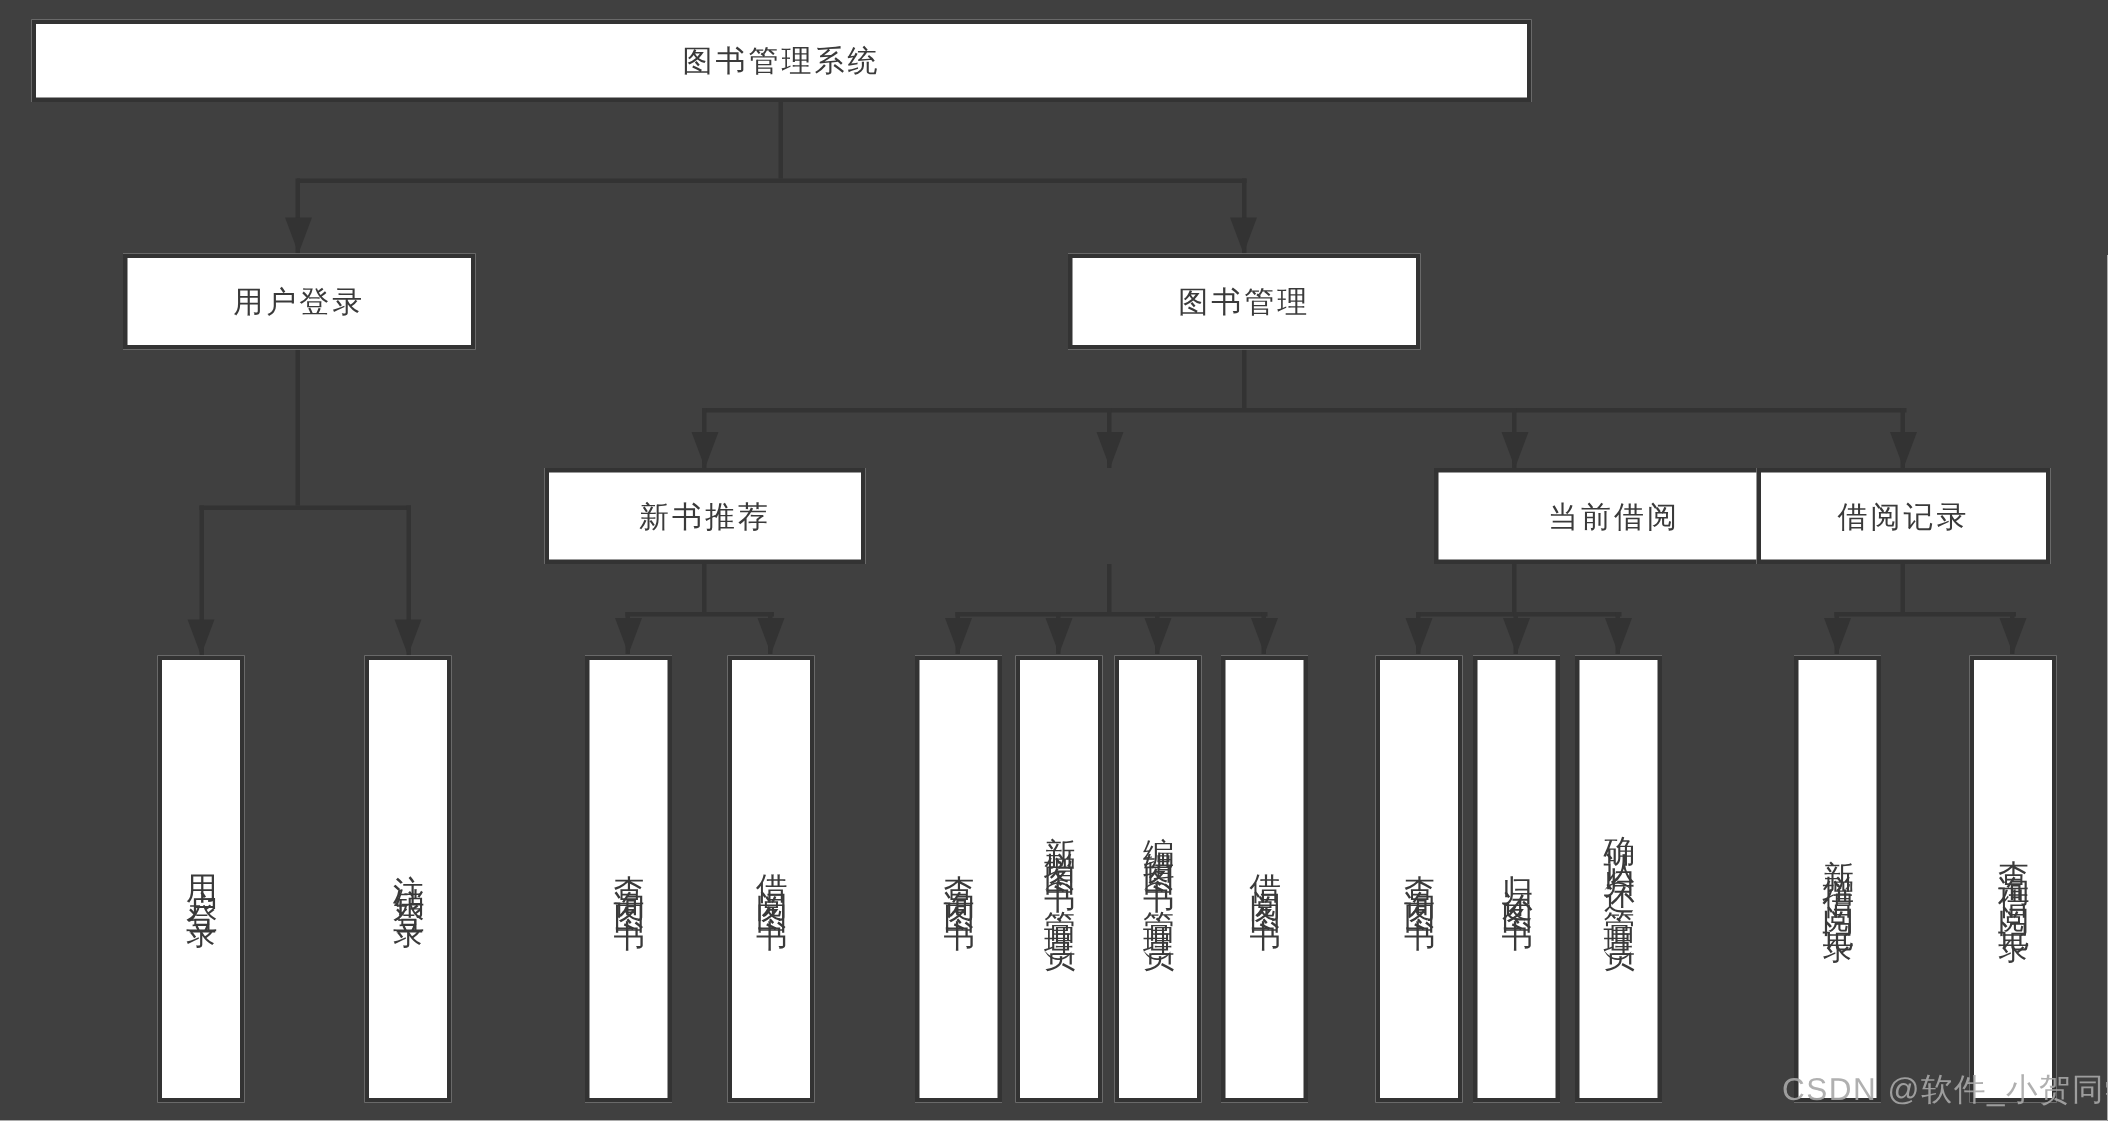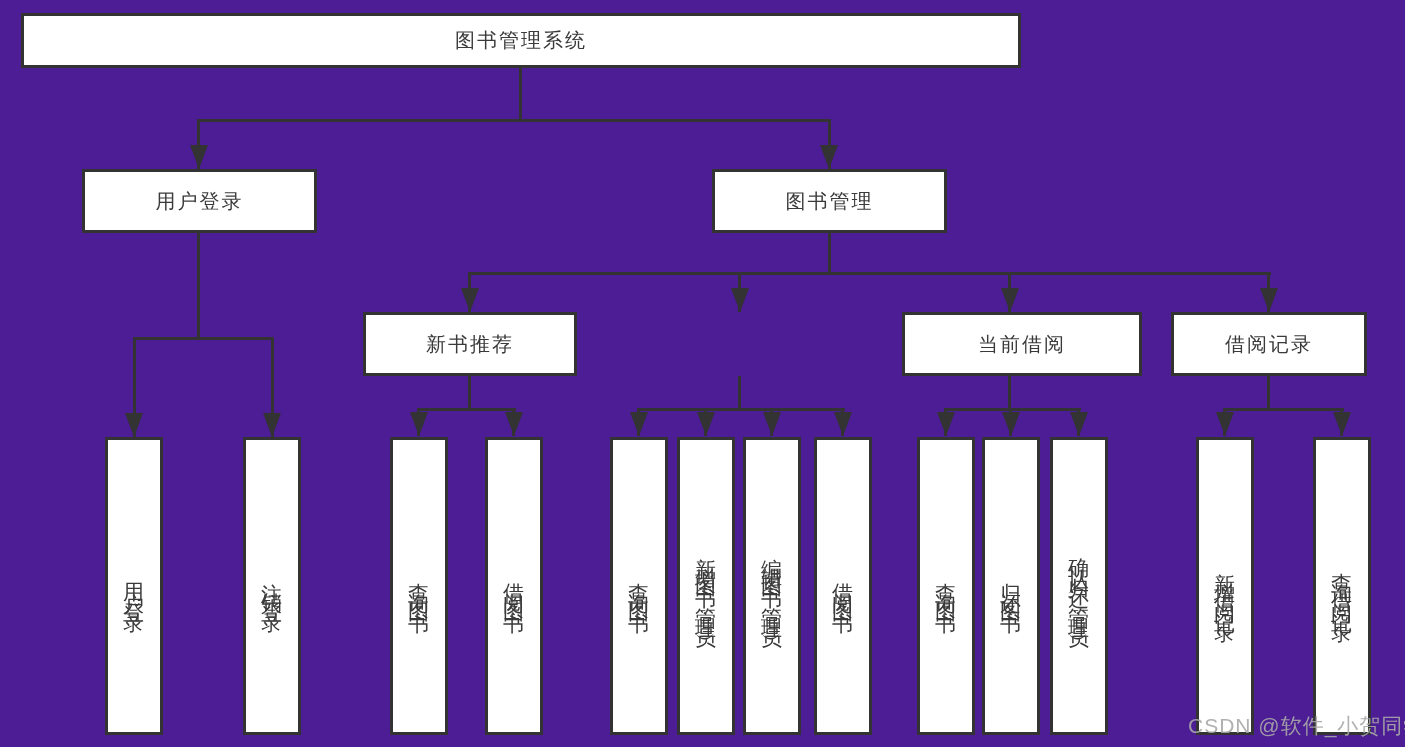--- a/index.html
+++ b/index.html
@@ -4,7 +4,7 @@
 <style>
   html,body{margin:0;padding:0;background:#ffffff;}
   .canvas{
-    position:relative;width:1405px;height:747px;background:#4c1d95;
+    position:relative;width:1405px;height:747px;background:#404040;
     font-family:"Liberation Sans",sans-serif;overflow:hidden;
   }
   .node{

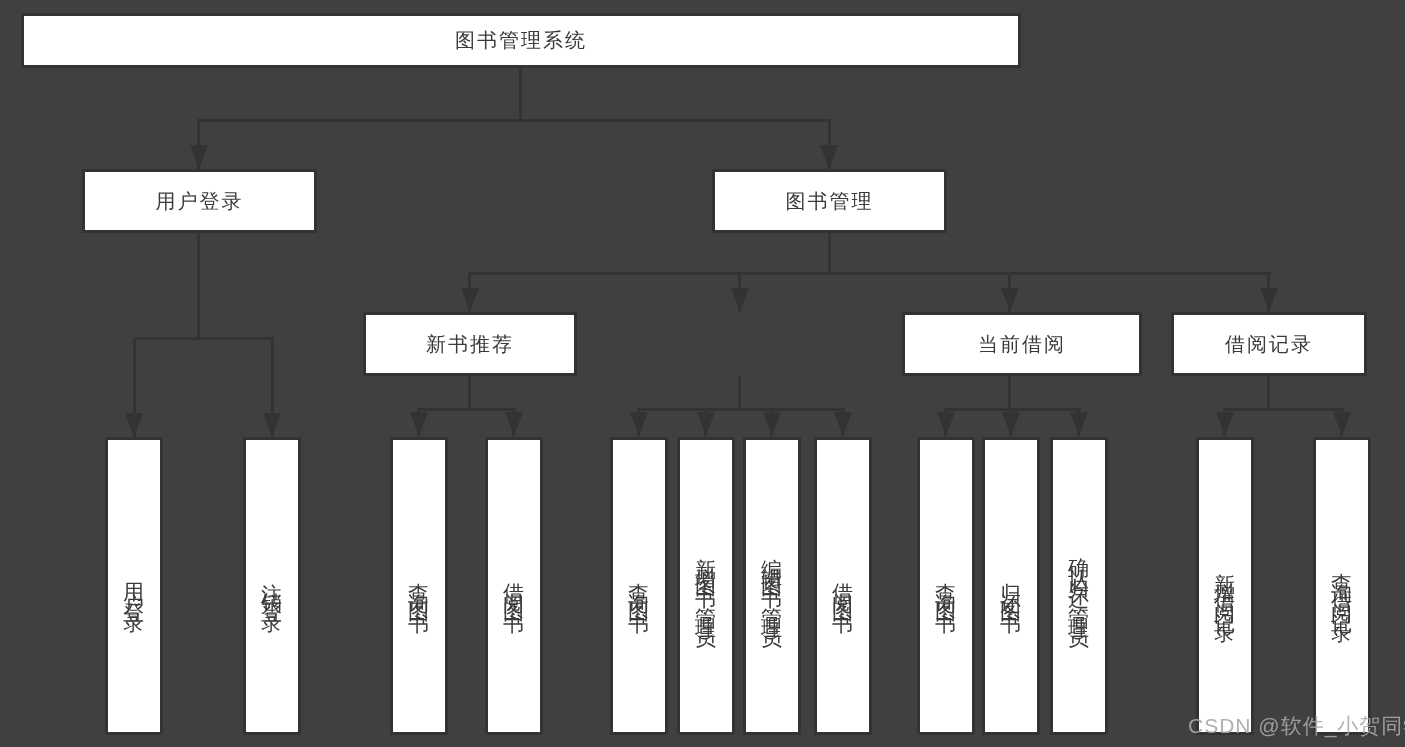--- a/index.html
+++ b/index.html
@@ -98,7 +98,7 @@
   <div class="node" style="left:712px;top:169px;width:235px;height:64px;">图书管理</div>
 
   <div class="node" style="left:363px;top:312px;width:214px;height:64px;">新书推荐</div>
-  <div class="node" style="left:902px;top:312px;width:240px;height:64px;">当前借阅</div>
+  <div class="node" style="left:956px;top:312px;width:240px;height:64px;">当前借阅</div>
   <div class="node" style="left:1171px;top:312px;width:196px;height:64px;">借阅记录</div>
 
   <div class="node leaf" style="left:105px;top:437px;width:58px;height:298px;">用户登录</div>

